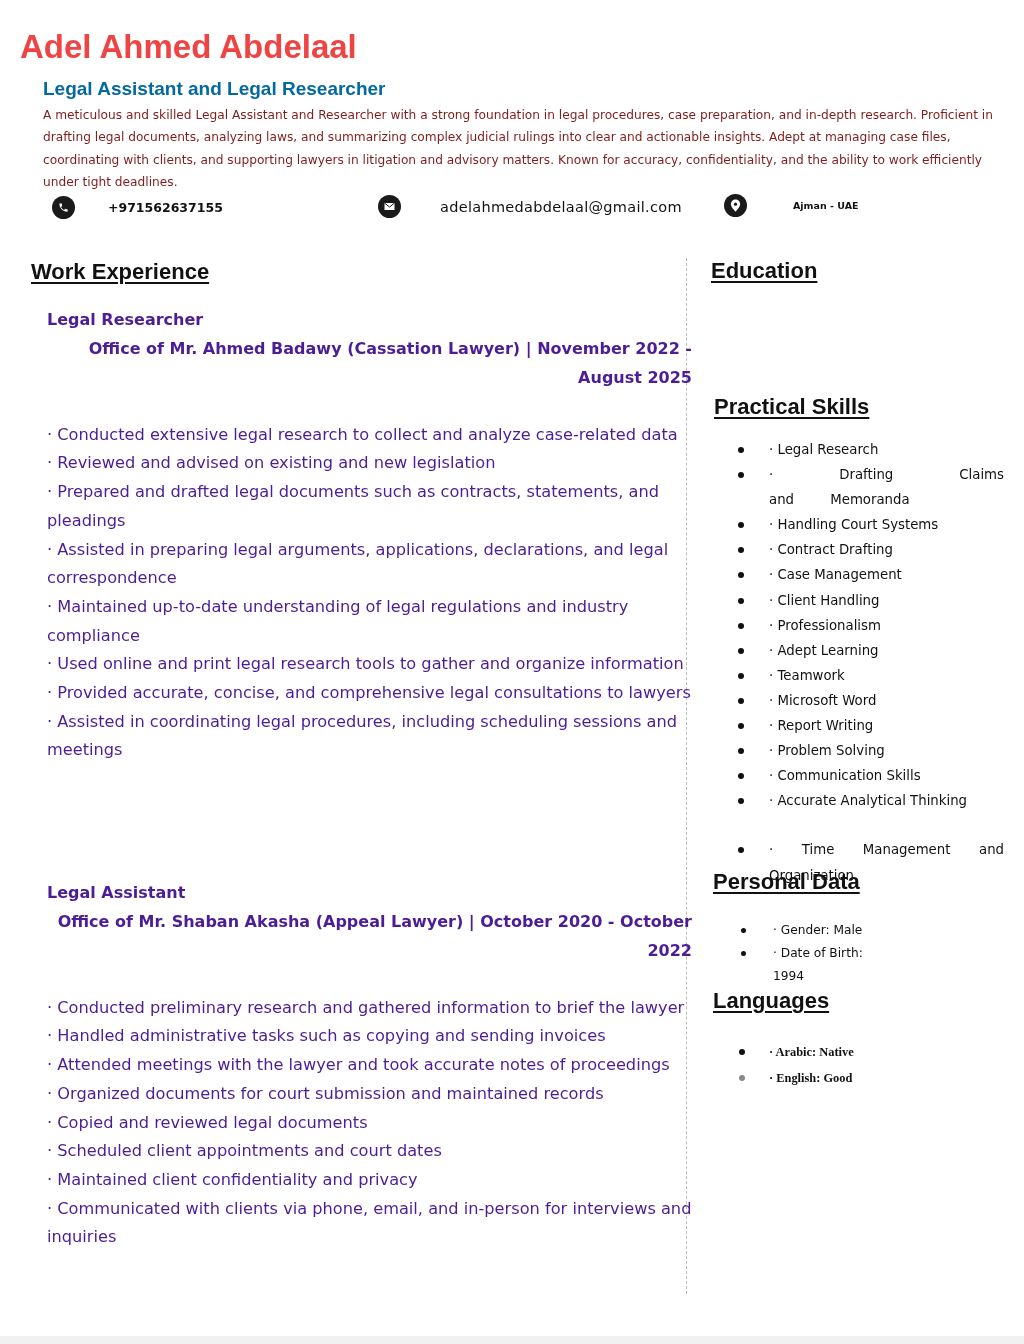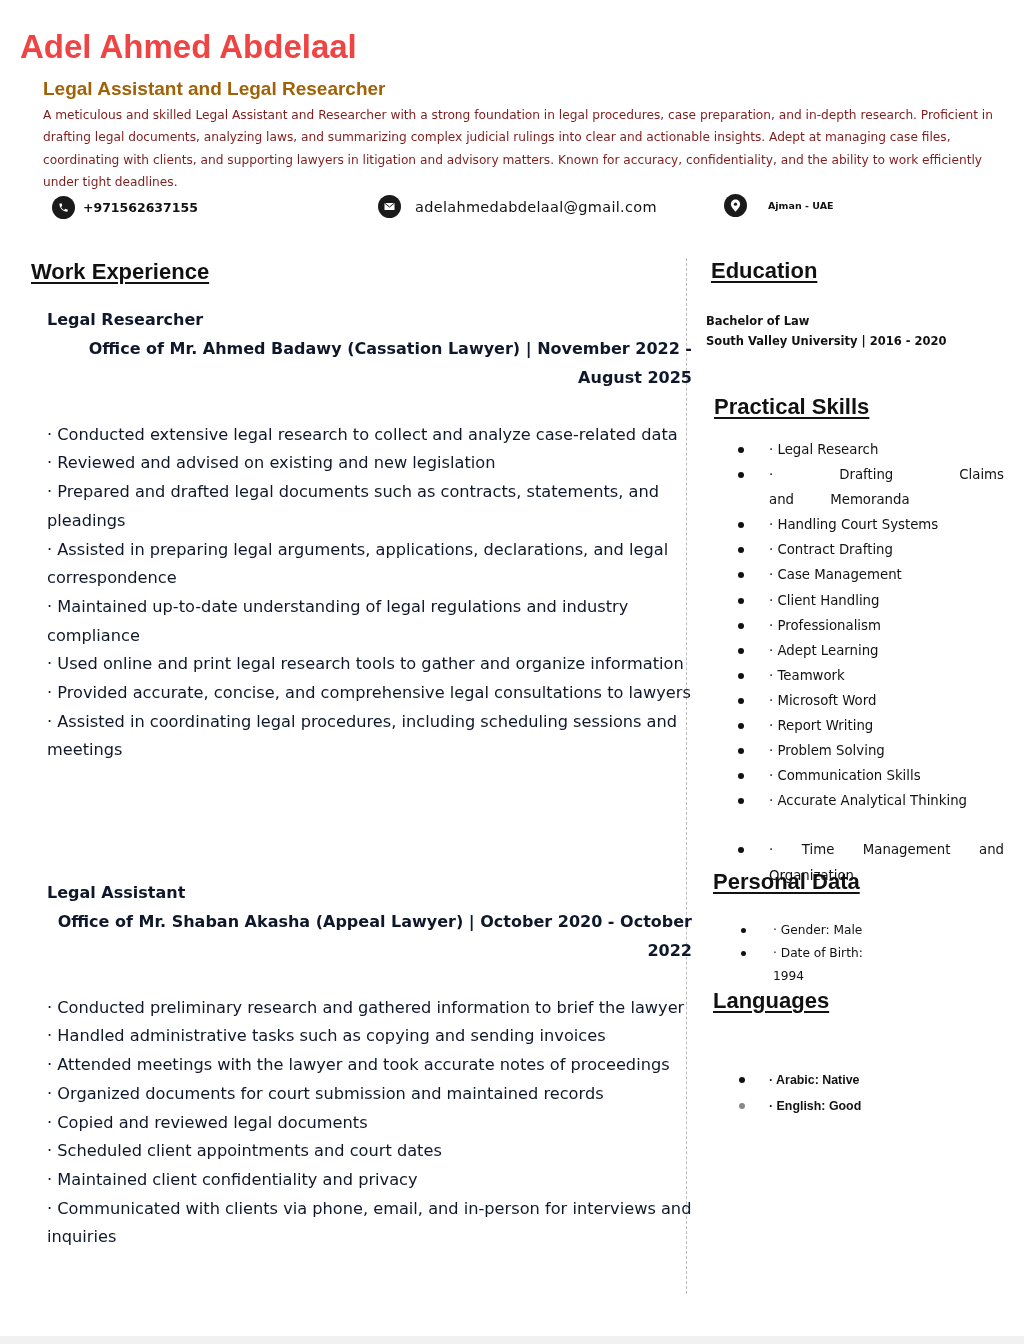--- a/index.html
+++ b/index.html
@@ -9,7 +9,7 @@
   .footer-strip { position: absolute; left: 0; top: 1336px; width: 1024px; height: 8px; background: #f1f1f1; }
 
   .name { position: absolute; left: 20px; top: 28px; font-family: "Liberation Sans", sans-serif; font-weight: bold; font-size: 33px; letter-spacing: 0px; color: #ef4444; }
-  .role { position: absolute; left: 43px; top: 78px; font-weight: bold; font-size: 19px; color: #a16207; }
+  .role { position: absolute; left: 43px; top: 78px; font-weight: bold; font-size: 19px; color: #0369a1; }
   .summary { position: absolute; left: 43px; top: 104px; width: 975px; font-family: "DejaVu Sans", sans-serif; font-size: 12.2px; line-height: 22.3px; color: #7f1d1d; }
 
   .contact { position: absolute; top: 196px; display: flex; align-items: center; }

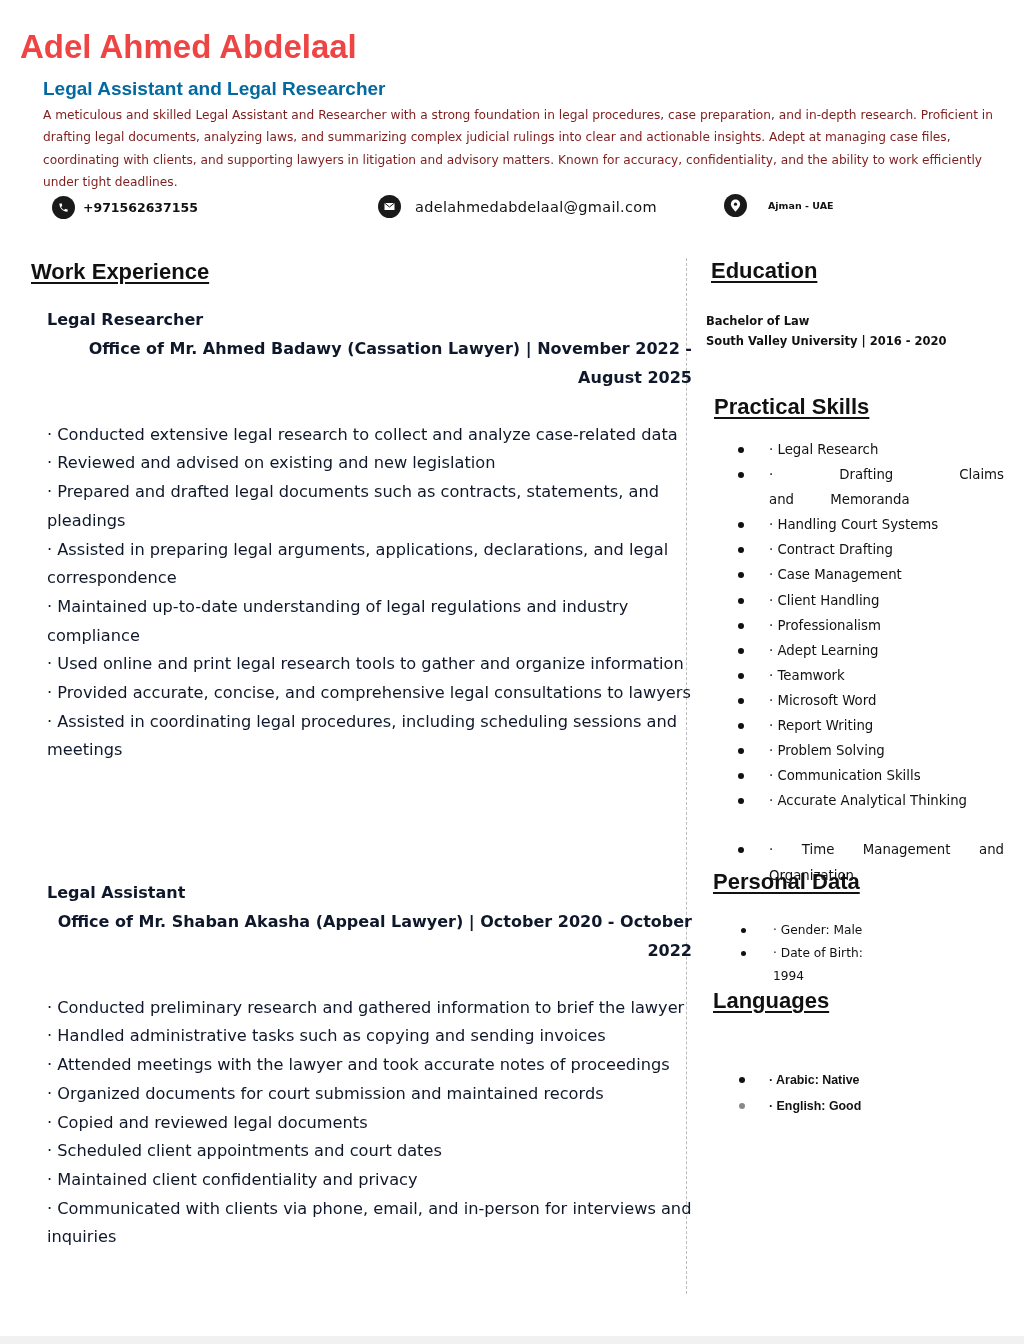--- a/index.html
+++ b/index.html
@@ -12,7 +12,7 @@
   .role { position: absolute; left: 43px; top: 78px; font-weight: bold; font-size: 19px; color: #0369a1; }
   .summary { position: absolute; left: 43px; top: 104px; width: 975px; font-family: "DejaVu Sans", sans-serif; font-size: 12.2px; line-height: 22.3px; color: #7f1d1d; }
 
-  .contact { position: absolute; top: 196px; display: flex; align-items: center; }
+  .contact { position: absolute; top: 196px; display: flex; align-items: center; gap: 25px; }
   .contact .ic { width: 23px; height: 23px; border-radius: 50%; background: #1a1a1a; display: flex; align-items: center; justify-content: center; margin-right: 8px; }
   .contact.phone { left: 52px; }
   .contact.phone span.txt { font-family: "DejaVu Sans", sans-serif; font-weight: bold; font-size: 12.5px; }

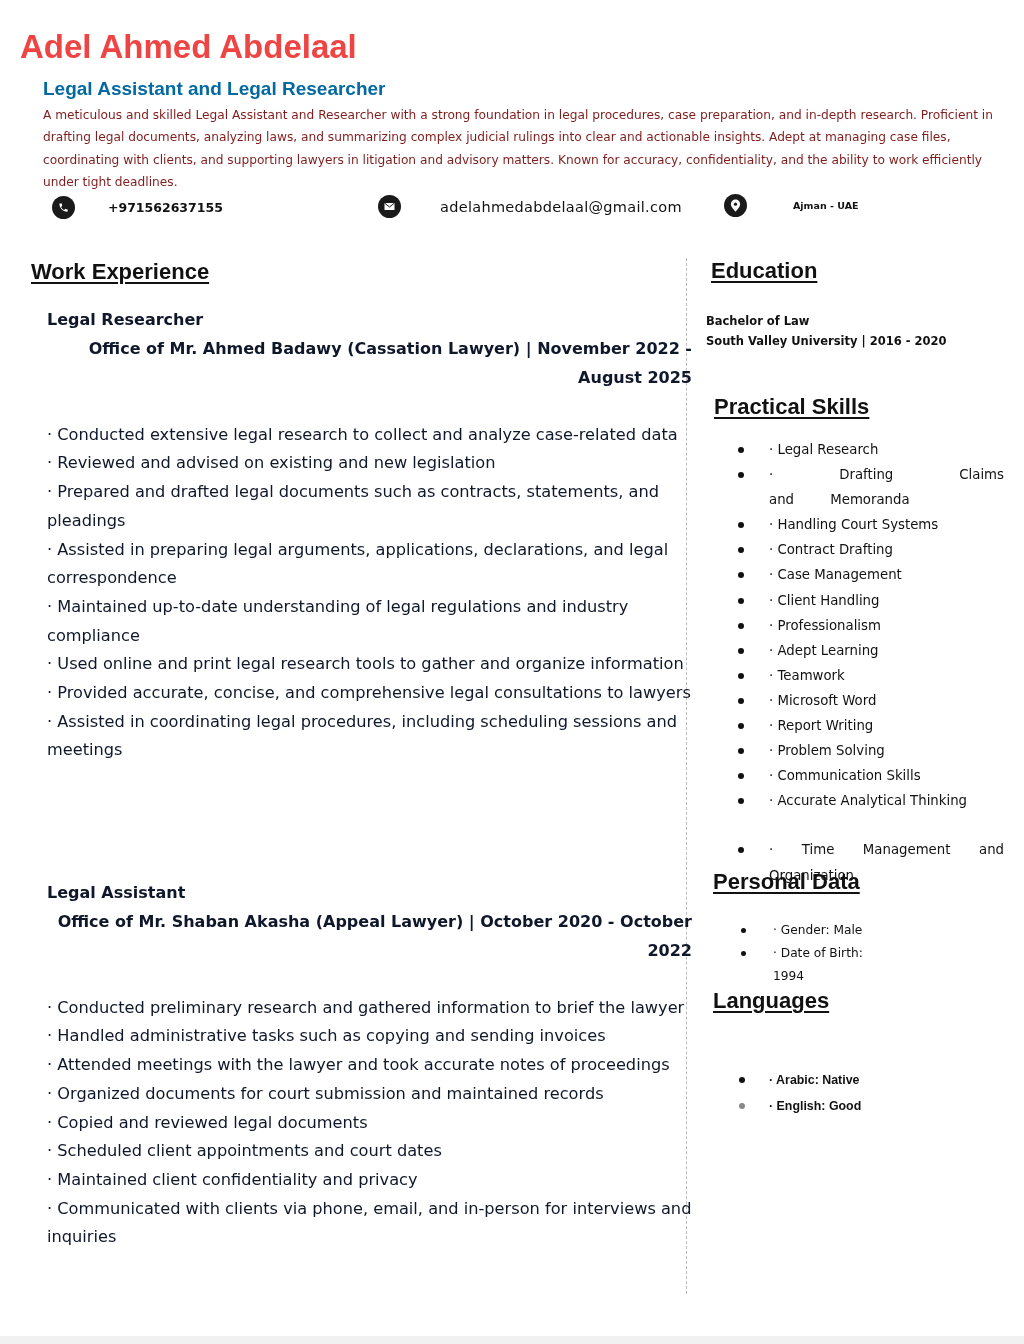--- a/index.html
+++ b/index.html
@@ -27,7 +27,7 @@
 
   .sec-title { position: absolute; font-weight: bold; font-size: 22px; text-decoration: underline; text-underline-offset: 3px; color: #111; }
 
-  .left { position: absolute; left: 47px; width: 645px; font-family: "DejaVu Sans", sans-serif; color: #0f172a; }
+  .left { position: absolute; left: 47px; width: 645px; font-family: "DejaVu Sans", sans-serif; color: #4c1d95; }
   .job-title { font-weight: bold; font-size: 16px; line-height: 29px; }
   .job-org { font-weight: bold; font-size: 16px; line-height: 29px; text-align: right; }
   .bullets { font-size: 16.2px; line-height: 28.7px; }

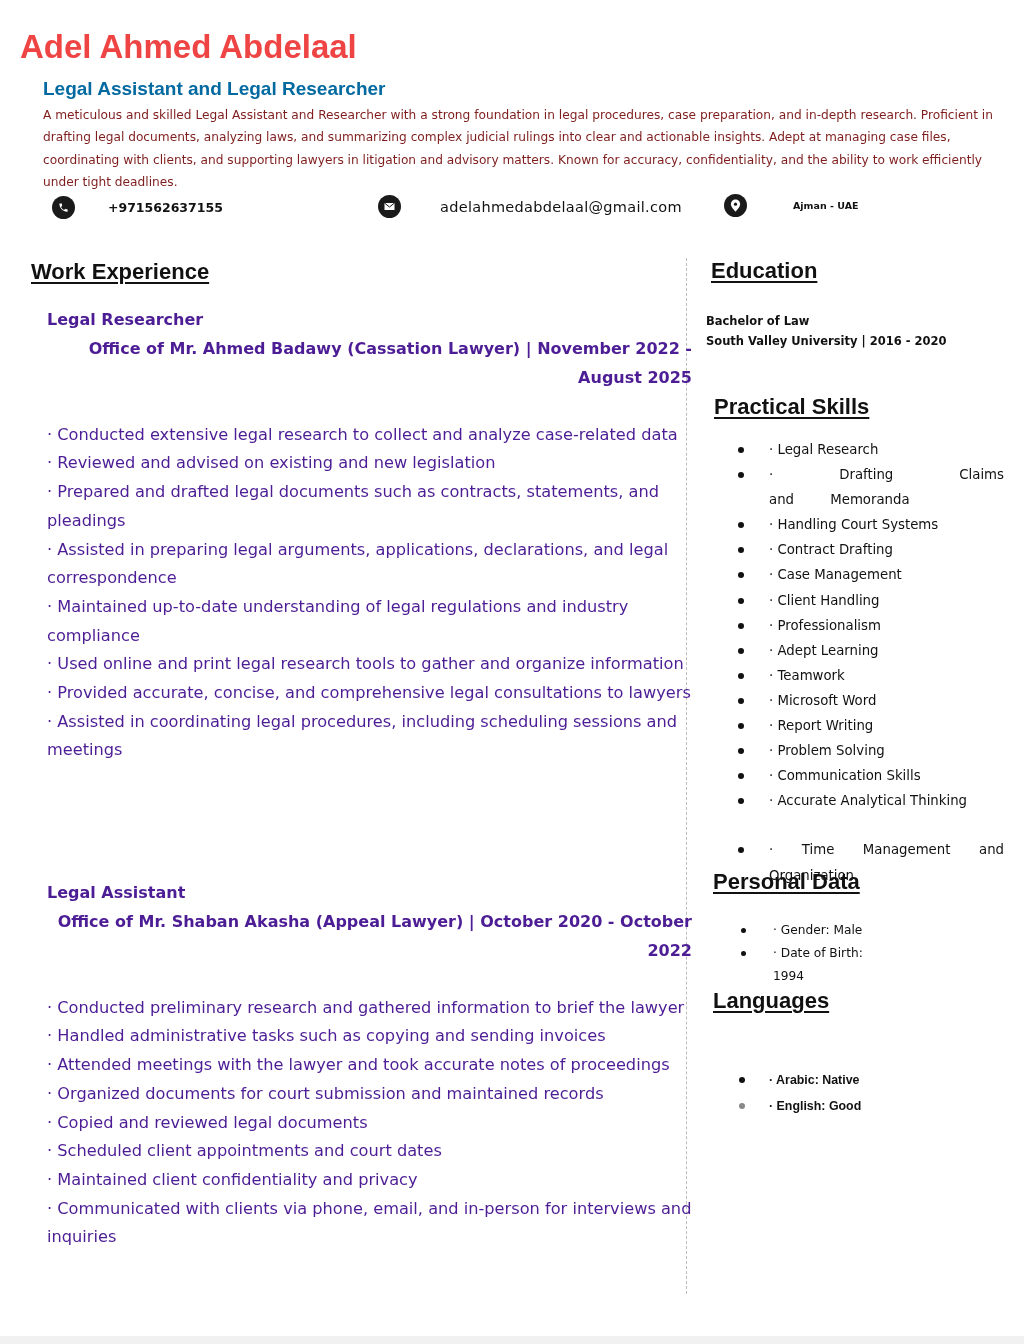--- a/index.html
+++ b/index.html
@@ -124,10 +124,6 @@
   </div>
 
   <div class="sec-title" style="left:711px; top:258px;">Education</div>
-  <div class="right" style="top:311px;">
-    <div class="edu">Bachelor of Law</div>
-    <div class="edu">South Valley University | 2016 - 2020</div>
-  </div>
 
   <div class="sec-title" style="left:714px; top:394px;">Practical Skills</div>
   <ul class="skills" style="top:437px;">

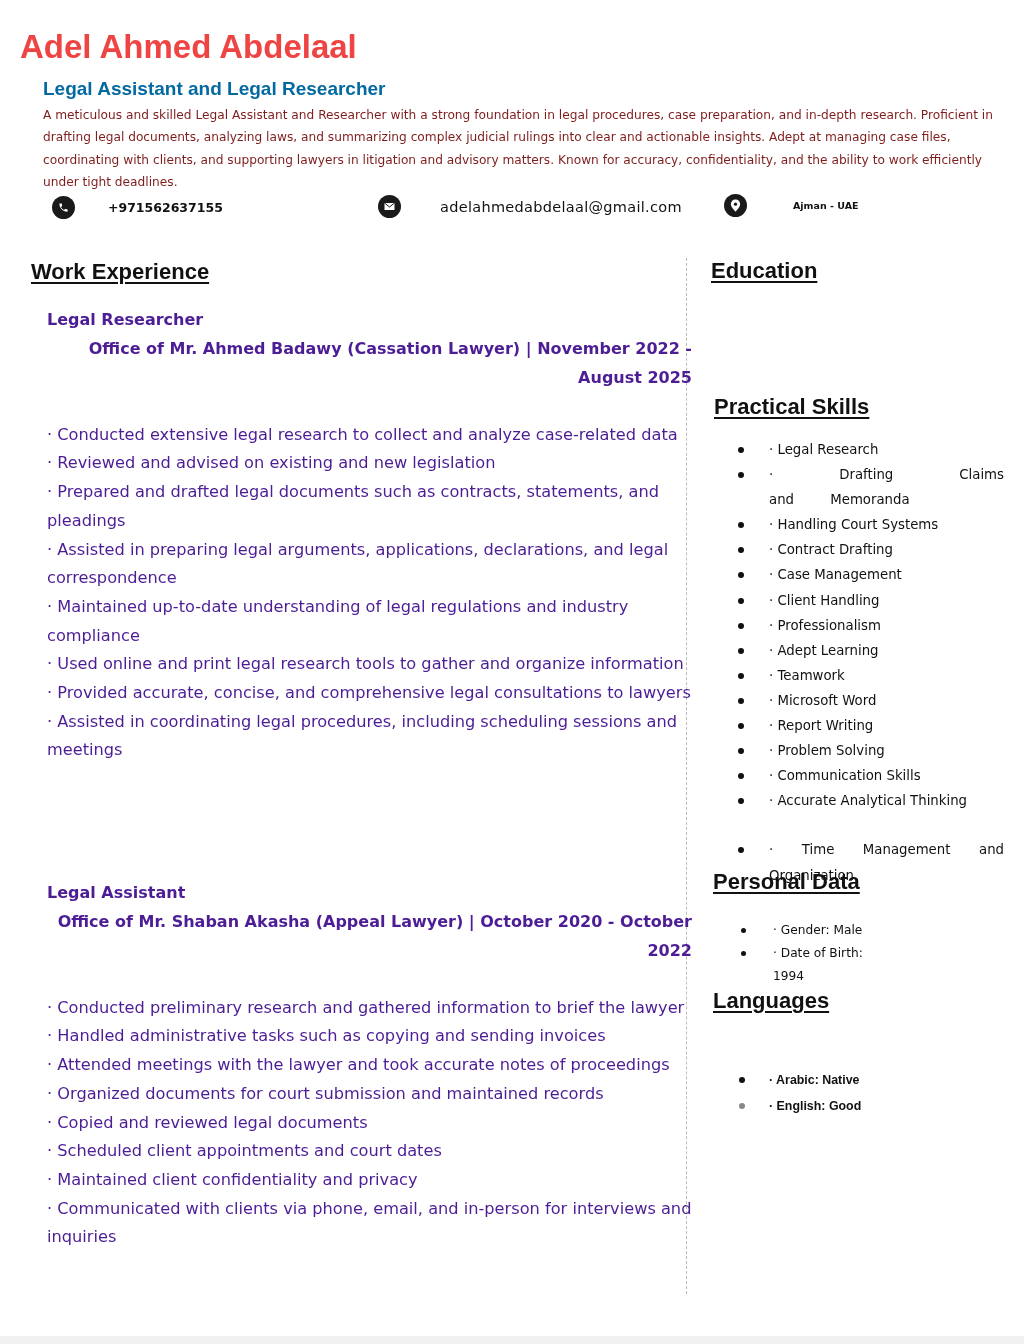--- a/index.html
+++ b/index.html
@@ -44,7 +44,7 @@
   .pdata li { list-style: none; position: relative; padding-left: 32px; }
   .pdata li .dot { position: absolute; left: 0; top: 9px; width: 5px; height: 5px; border-radius: 50%; background: #111; }
 
-  .langs { position: absolute; left: 739px; width: 200px; font-family: Liberation Sans, sans-serif; font-weight: bold; font-size: 12.4px; line-height: 26px; margin-top: 28px; }
+  .langs { position: absolute; left: 739px; width: 200px; font-family: Liberation Serif, serif; font-weight: bold; font-size: 12.4px; line-height: 26px; }
   .langs li { list-style: none; position: relative; padding-left: 30px; }
   .langs li .dot { position: absolute; left: 0; top: 10px; width: 6px; height: 6px; border-radius: 50%; background: #111; }
   .langs li.faded .dot { background: #888; }

